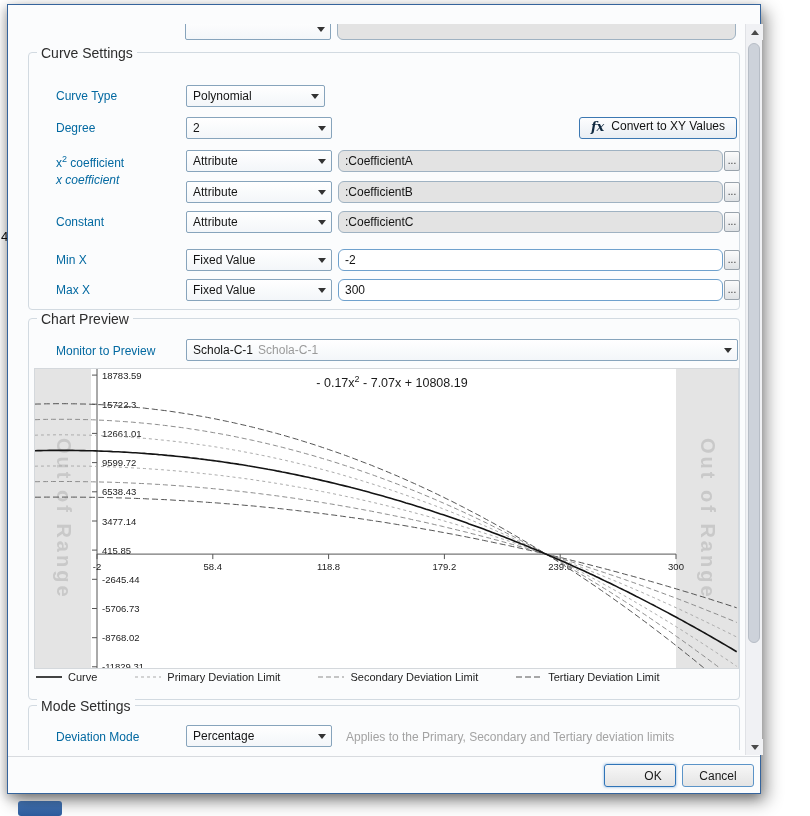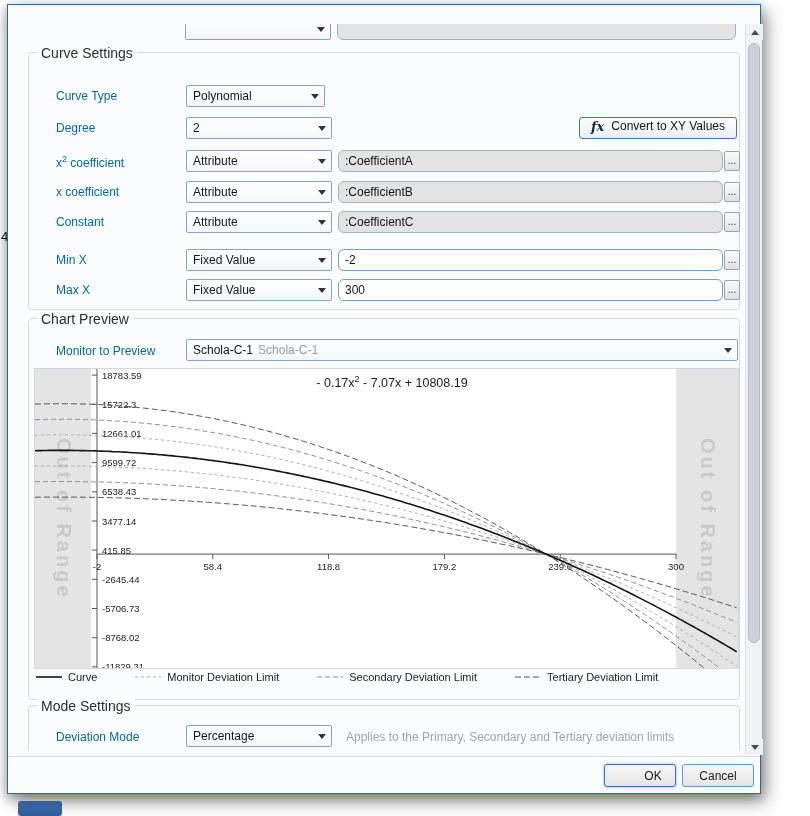--- a/index.html
+++ b/index.html
@@ -151,7 +151,7 @@
       </div>
       <button class="browse" style="left:695px; top:98px;">...</button>
 
-      <label class="form-label" style="top:132px;">x coefficient</label>
+      <label class="form-label" style="top:120px;font-style:italic;">x coefficient</label>
       <div class="combo" style="left:157px; top:128px; width:146px;">
         <span class="combo-text">Attribute</span>
         <span class="combo-arrow">

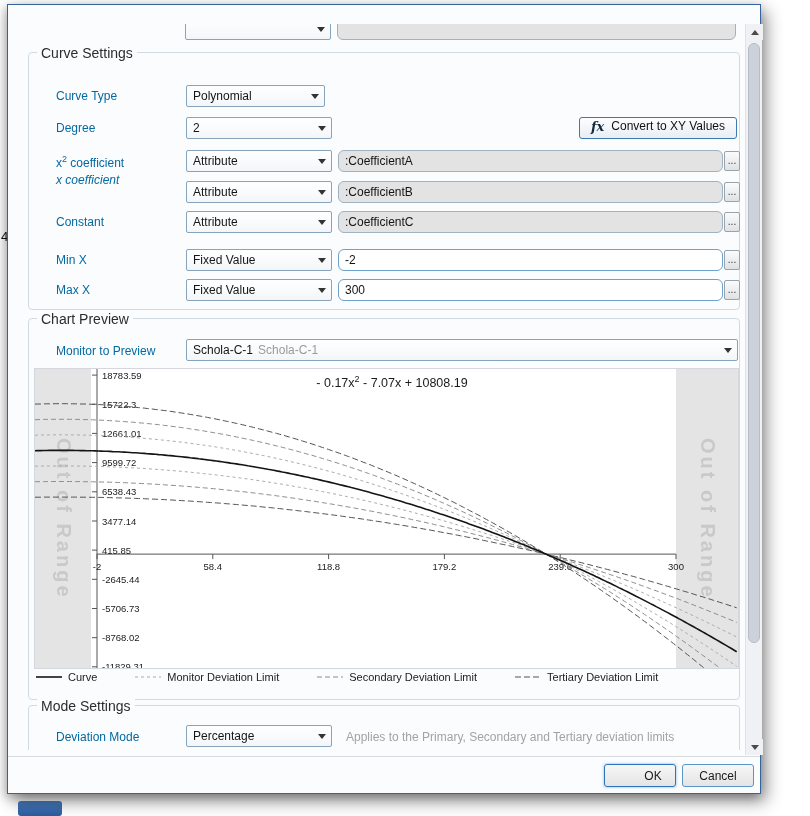--- a/index.html
+++ b/index.html
@@ -279,7 +279,7 @@
           <svg width="26" height="6">
               <line x1="0" y1="3" x2="26" y2="3" stroke="#ababab" stroke-width="1" stroke-dasharray="3 3"></line>
             </svg>
-          <span>Monitor Deviation Limit</span>
+          <span>Primary Deviation Limit</span>
         </span>
         <span class="legend-item">
           <svg width="26" height="6">

